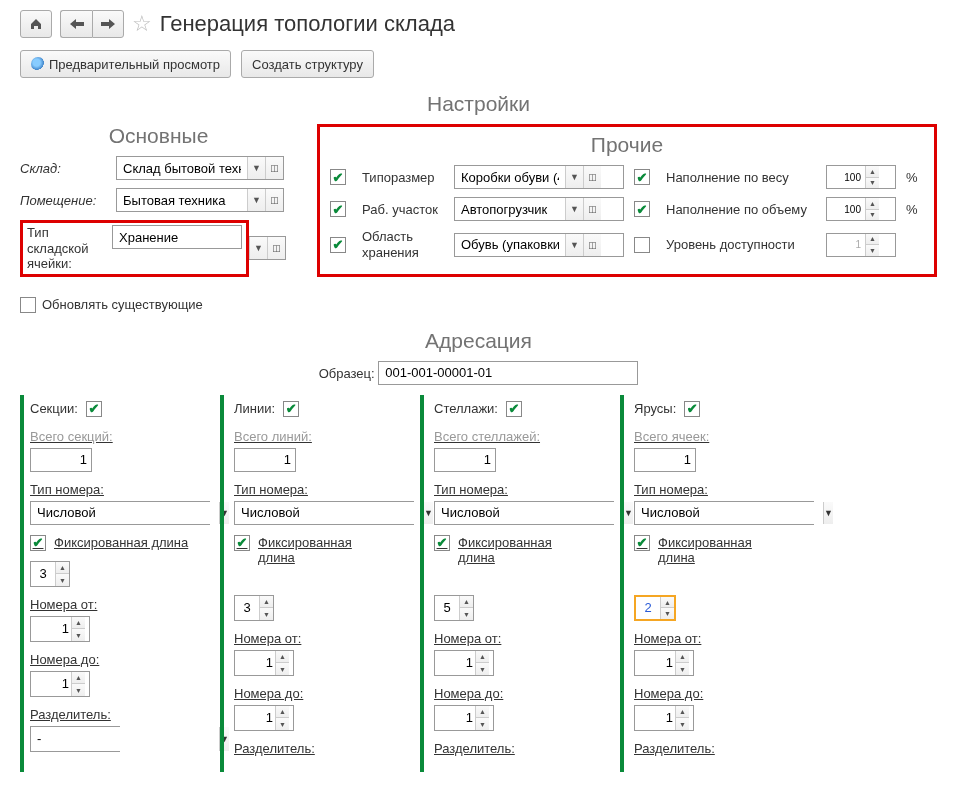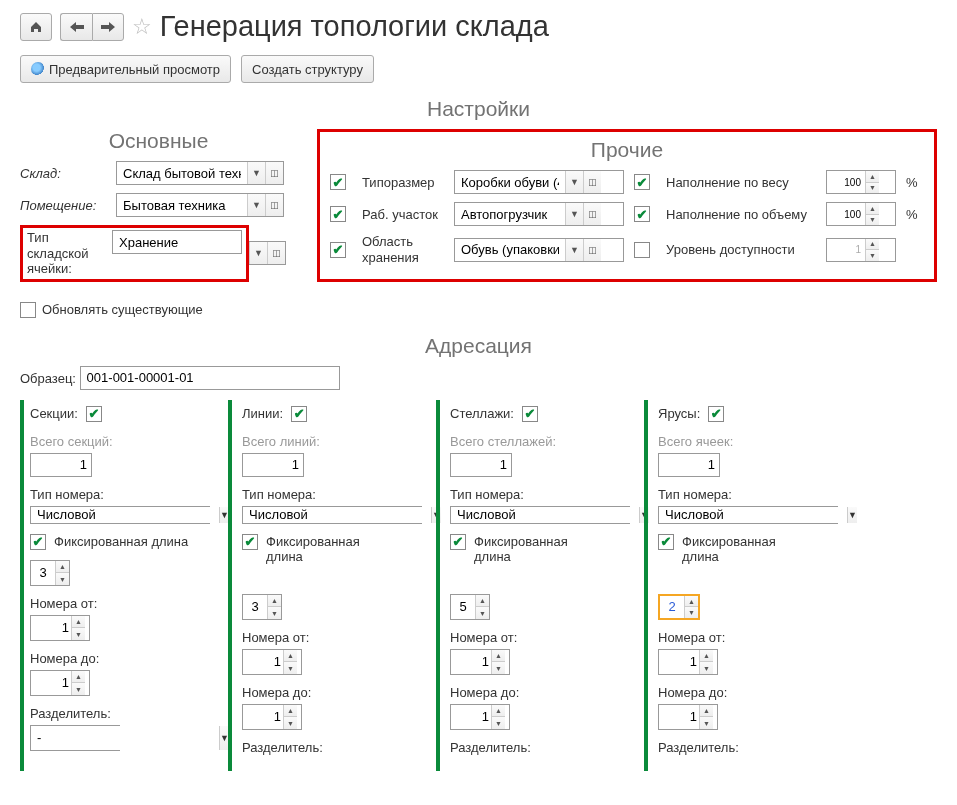--- a/index.html
+++ b/index.html
@@ -12,7 +12,7 @@
 .btn-group .btn:first-child { border-radius: 3px 0 0 3px; }
 .btn-group .btn:last-child { border-radius: 0 3px 3px 0; border-right: 1px solid #aaa; }
 .star { font-size: 22px; color: #bbb; cursor: pointer; }
-.title { font-size: 29px; font-weight: 400; }
+.title { font-size: 22px; font-weight: 400; }
 .action-row { display: flex; gap: 10px; margin-bottom: 14px; }
 .section-header { color: #737373; font-size: 21px; margin: 8px 0; text-align: center; }
 .two-col { display: flex; gap: 20px; align-items: flex-start; }

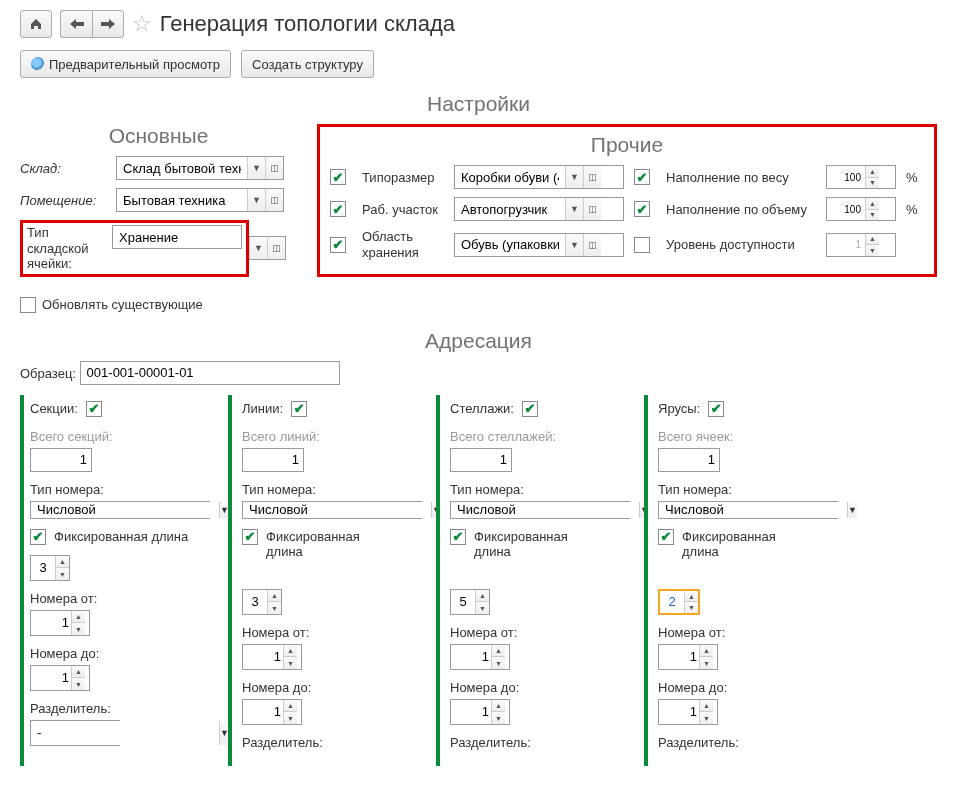--- a/index.html
+++ b/index.html
@@ -34,7 +34,7 @@
 .spin .spbtns div { flex: 1; display: flex; align-items: center; justify-content: center; font-size: 7px; cursor: pointer; color: #555; background: linear-gradient(#fafafa,#eee); }
 .spin .spbtns div:first-child { border-bottom: 1px solid #ccc; }
 .spin.disabled input { color: #aaa; }
-.addr-top { display: flex; gap: 18px; margin-bottom: 10px; align-items: center; }
+.addr-top { display: flex; gap: 18px; margin-bottom: 10px; align-items: center; flex-direction: column; }
 .addr-top input { border: 1px solid #999; height: 24px; padding: 0 6px; font-size: 13px; }
 .columns { display: flex; gap: 8px; }
 .column { border-left: 4px solid #0a8a3a; padding: 6px 18px 6px 10px; width: 200px; }

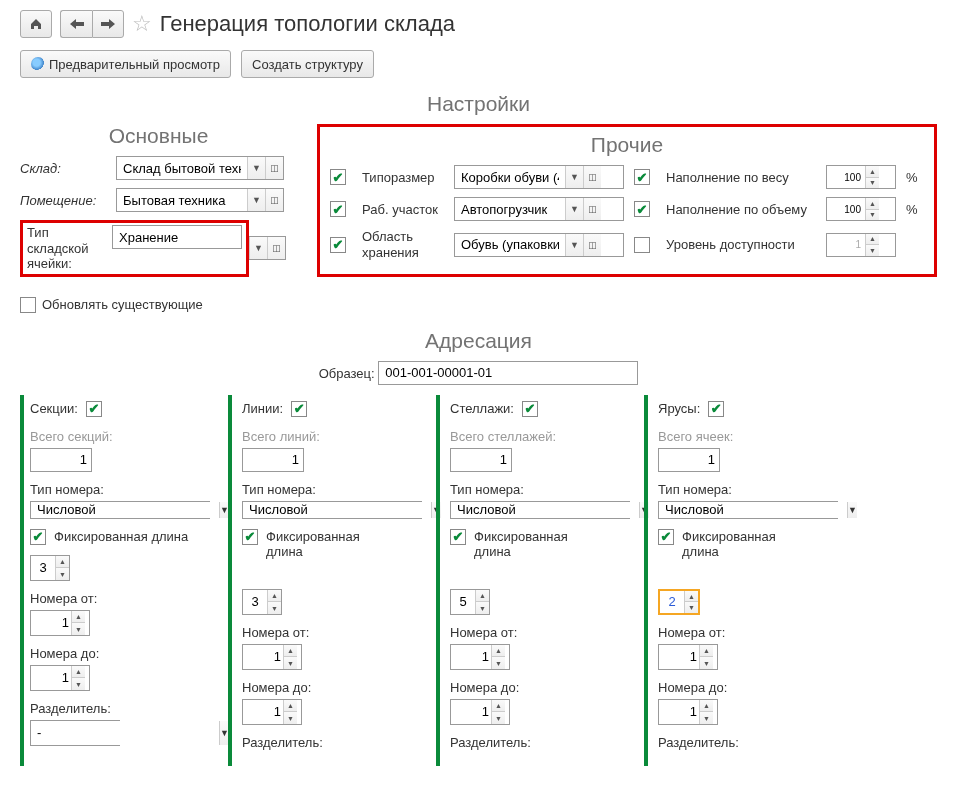--- a/index.html
+++ b/index.html
@@ -36,7 +36,7 @@
 .spin.disabled input { color: #aaa; }
 .addr-top { display: flex; gap: 18px; margin-bottom: 10px; align-items: center; flex-direction: column; }
 .addr-top input { border: 1px solid #999; height: 24px; padding: 0 6px; font-size: 13px; }
-.columns { display: flex; gap: 8px; }
+.columns { display: flex; gap: 0; }
 .column { border-left: 4px solid #0a8a3a; padding: 6px 18px 6px 10px; width: 200px; }
 .column:first-child { padding-left: 6px;}
 .col-narrow { width: 90px; }

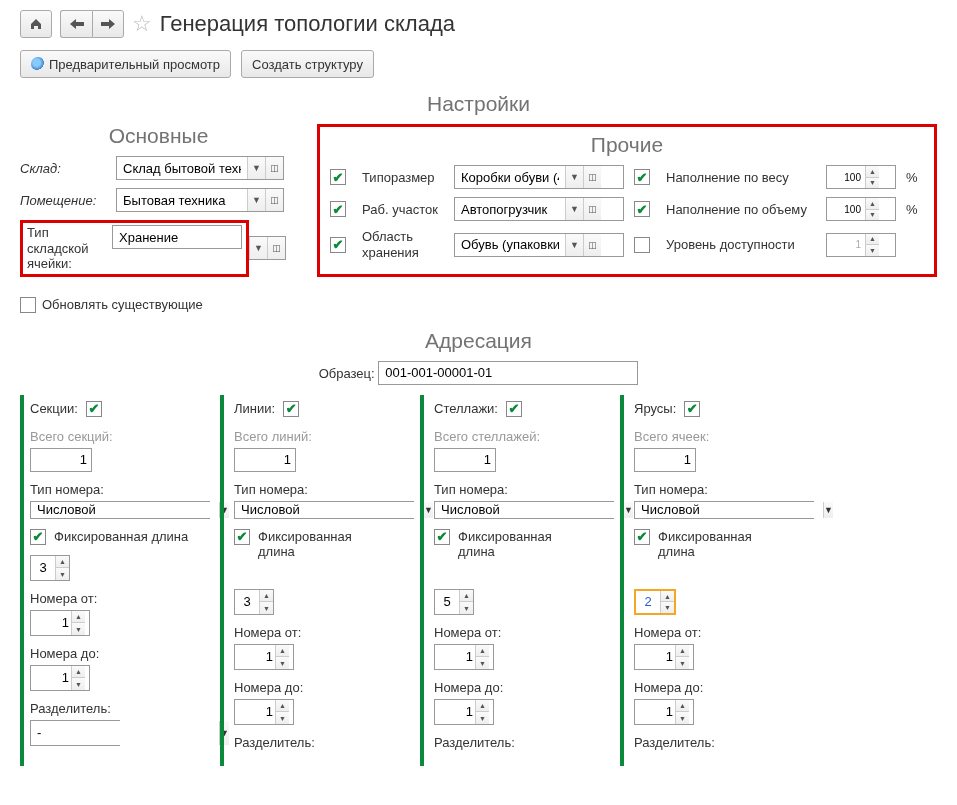--- a/index.html
+++ b/index.html
@@ -41,7 +41,7 @@
 .column:first-child { padding-left: 6px;}
 .col-narrow { width: 90px; }
 .col-head { display: flex; align-items: center; gap: 8px; margin-bottom: 12px; }
-.col-field { margin-bottom: 10px; }
+.col-field { margin-bottom: 10px; text-decoration: underline; }
 .col-label { display: block; margin-bottom: 4px; }
 .col-label.dim { color: #999; }
 .num-input { display: inline-flex; border: 1px solid #999; height: 24px; }

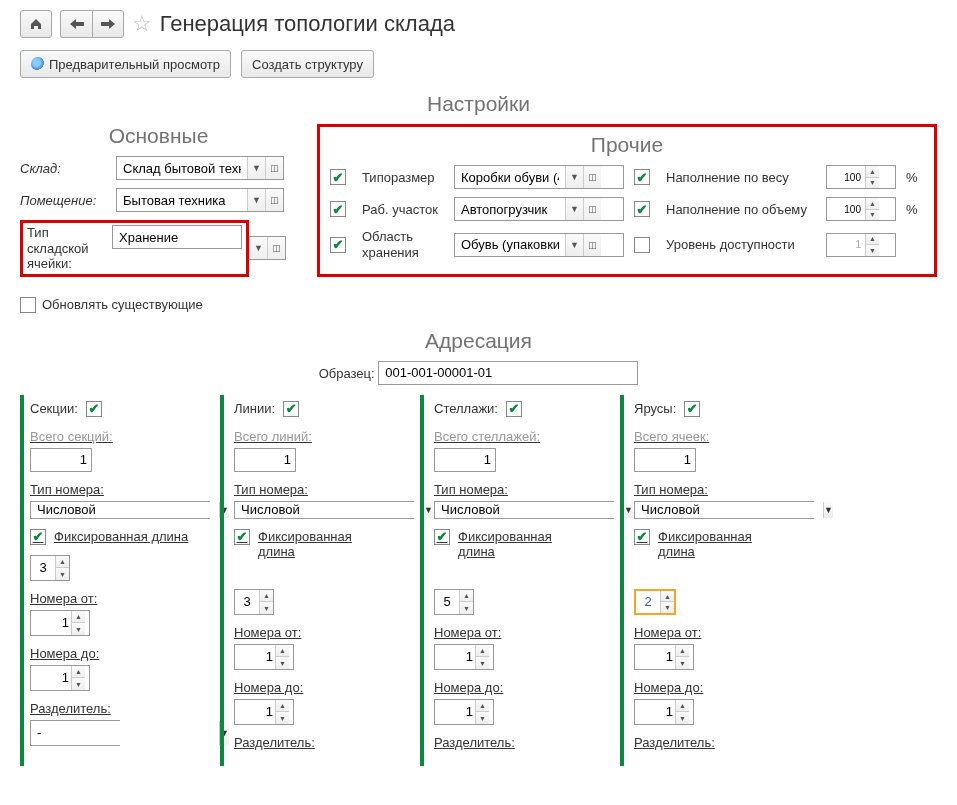--- a/index.html
+++ b/index.html
@@ -53,7 +53,7 @@
 .spin-small .spbtns div:first-child { border-bottom: 1px solid #ccc; }
 .spin-small.highlight { border: 2px solid #f5a623; }
 .spin-small.highlight input { color: #2a5bd7; }
-.select-box { display: inline-flex; border: 1px solid #999; height: 18px; width: 180px; }
+.select-box { display: inline-flex; border: 1px solid #999; height: 24px; width: 180px; }
 .select-box input { border: none; outline: none; flex: 1; padding: 0 6px; font-size: 13px; }
 .select-box .dd { width: 20px; border-left: 1px solid #ccc; display: flex; align-items: center; justify-content: center; cursor: pointer; font-size: 9px; background: linear-gradient(#fafafa,#eee); }
 .sep-select { display: inline-flex; border: 1px solid #999; height: 26px; width: 90px; }

